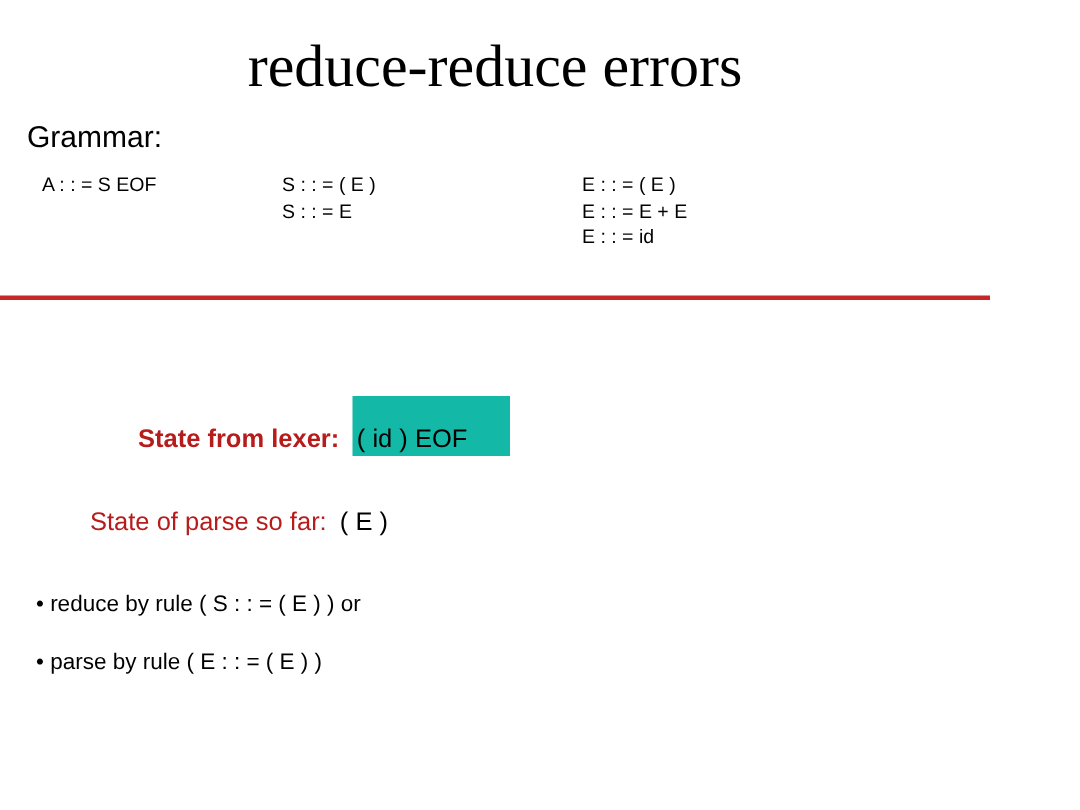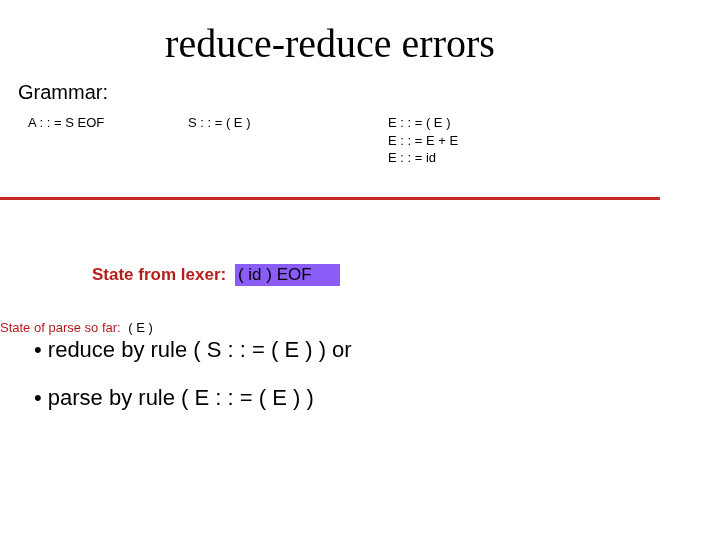--- a/index.html
+++ b/index.html
@@ -95,6 +95,7 @@
     </div>
     <div class="col-s">
       <div>S : : = ( E )</div>
+      <div>S : : = E</div>
     </div>
     <div class="col-e">
       <div>E : : = ( E )</div>

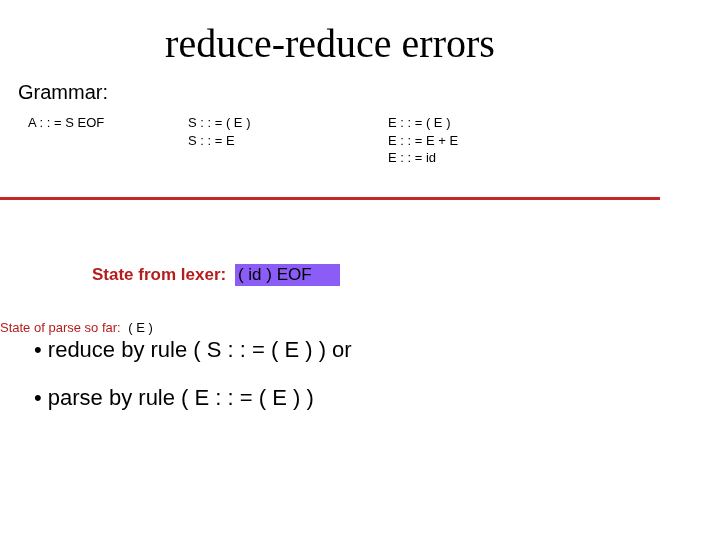--- a/index.html
+++ b/index.html
@@ -61,8 +61,8 @@
   }
   .lexer-input {
     display: inline-block;
-    background: #8b5cf6;
-    padding: 1px 28px 1px 3px;
+    background: #14b8a6;
+    padding: 19px 28px 1px 3px;
     margin-left: 4px;
   }
   .state-row {

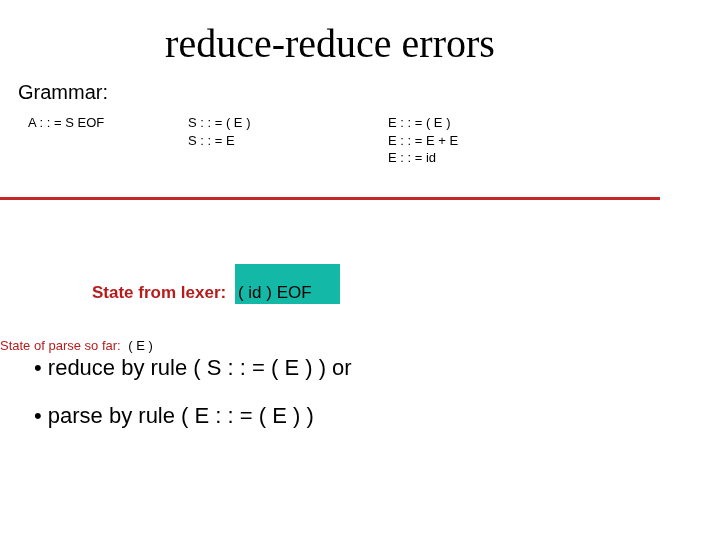--- a/index.html
+++ b/index.html
@@ -67,8 +67,9 @@
   }
   .state-row {
     margin-top: 34px;
+    padding-left: 60px;
     font-family: Arial, sans-serif;
-    font-size: 13px;
+    font-size: 17px;
   }
   .state-label { color: #b71c1c; }
   .state-val { margin-left: 4px; }

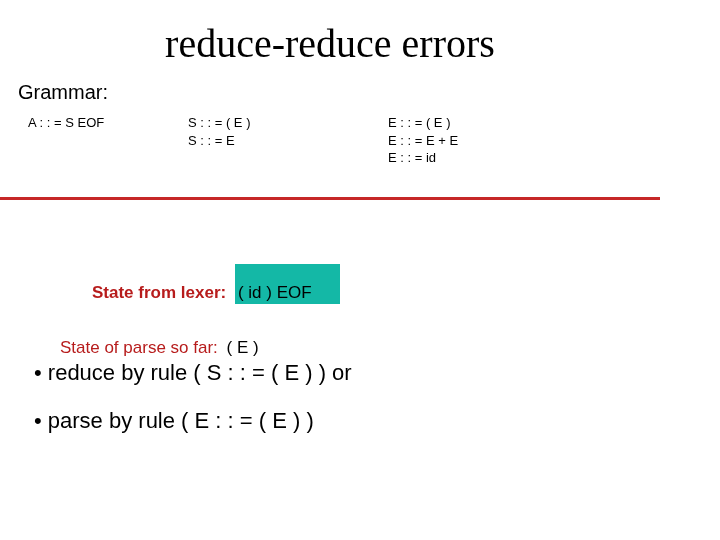--- a/index.html
+++ b/index.html
@@ -74,9 +74,10 @@
   .state-label { color: #b71c1c; }
   .state-val { margin-left: 4px; }
   .bullets {
-    padding-left: 34px;
+    margin-top: 34px;
+    padding-left: 24px;
     font-family: Arial, sans-serif;
-    font-size: 22px;
+    font-size: 15px;
     line-height: 1.4;
   }
   .bullets div { margin-bottom: 18px; }

